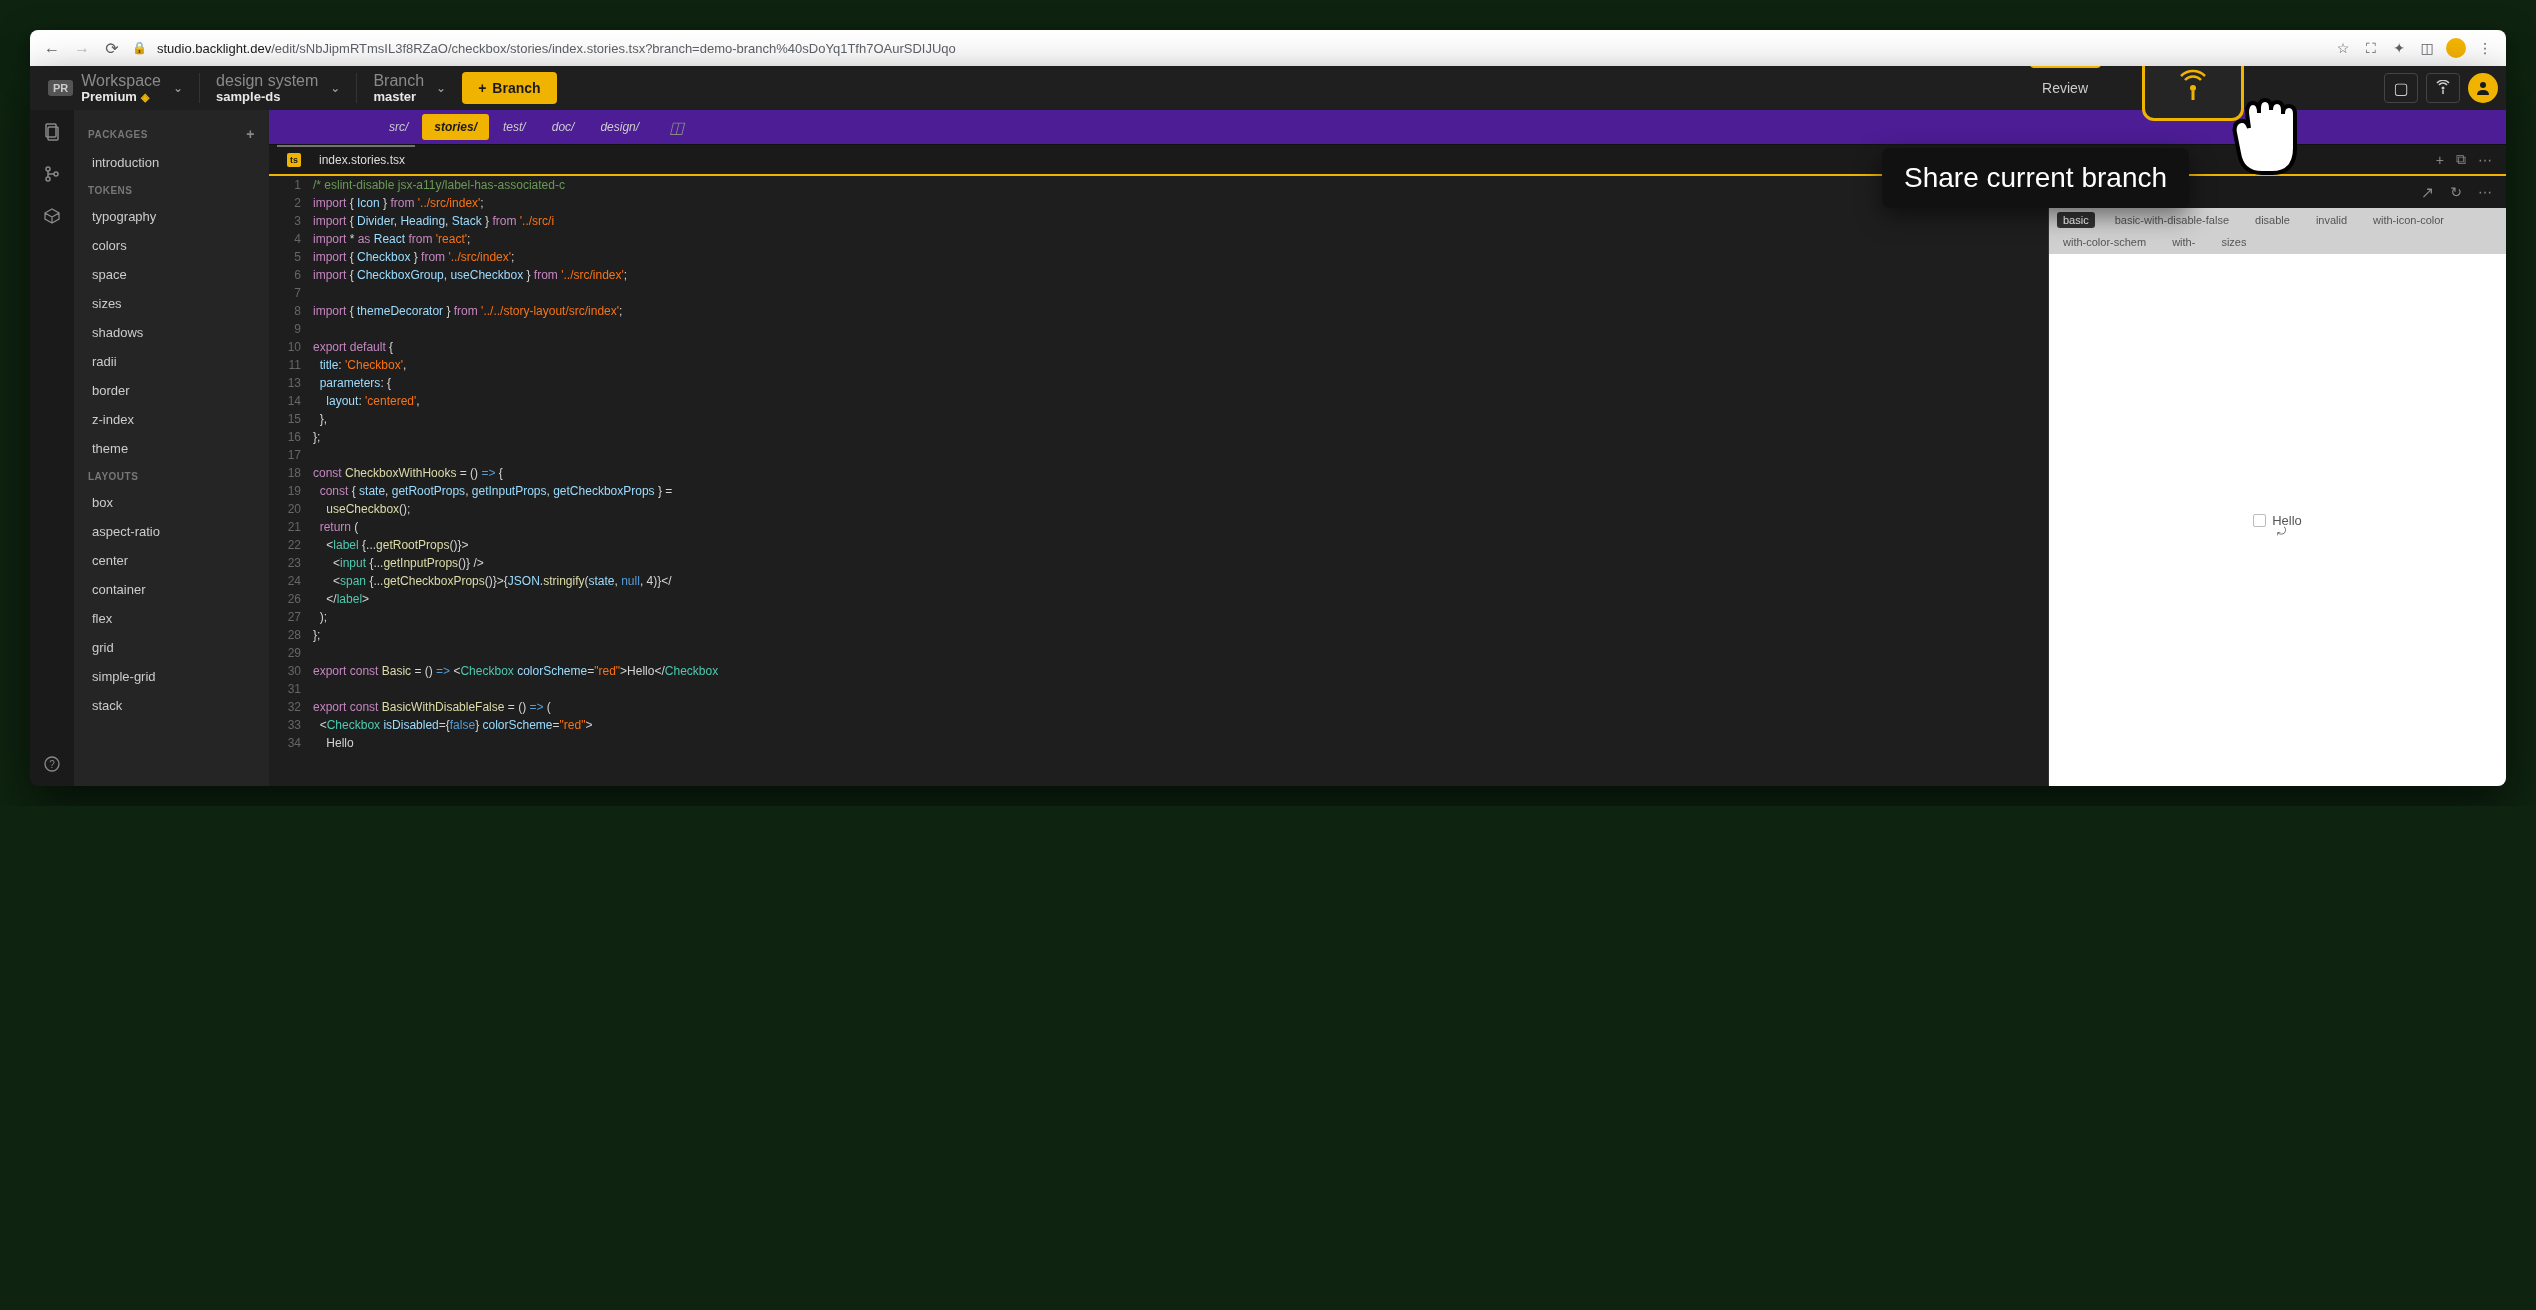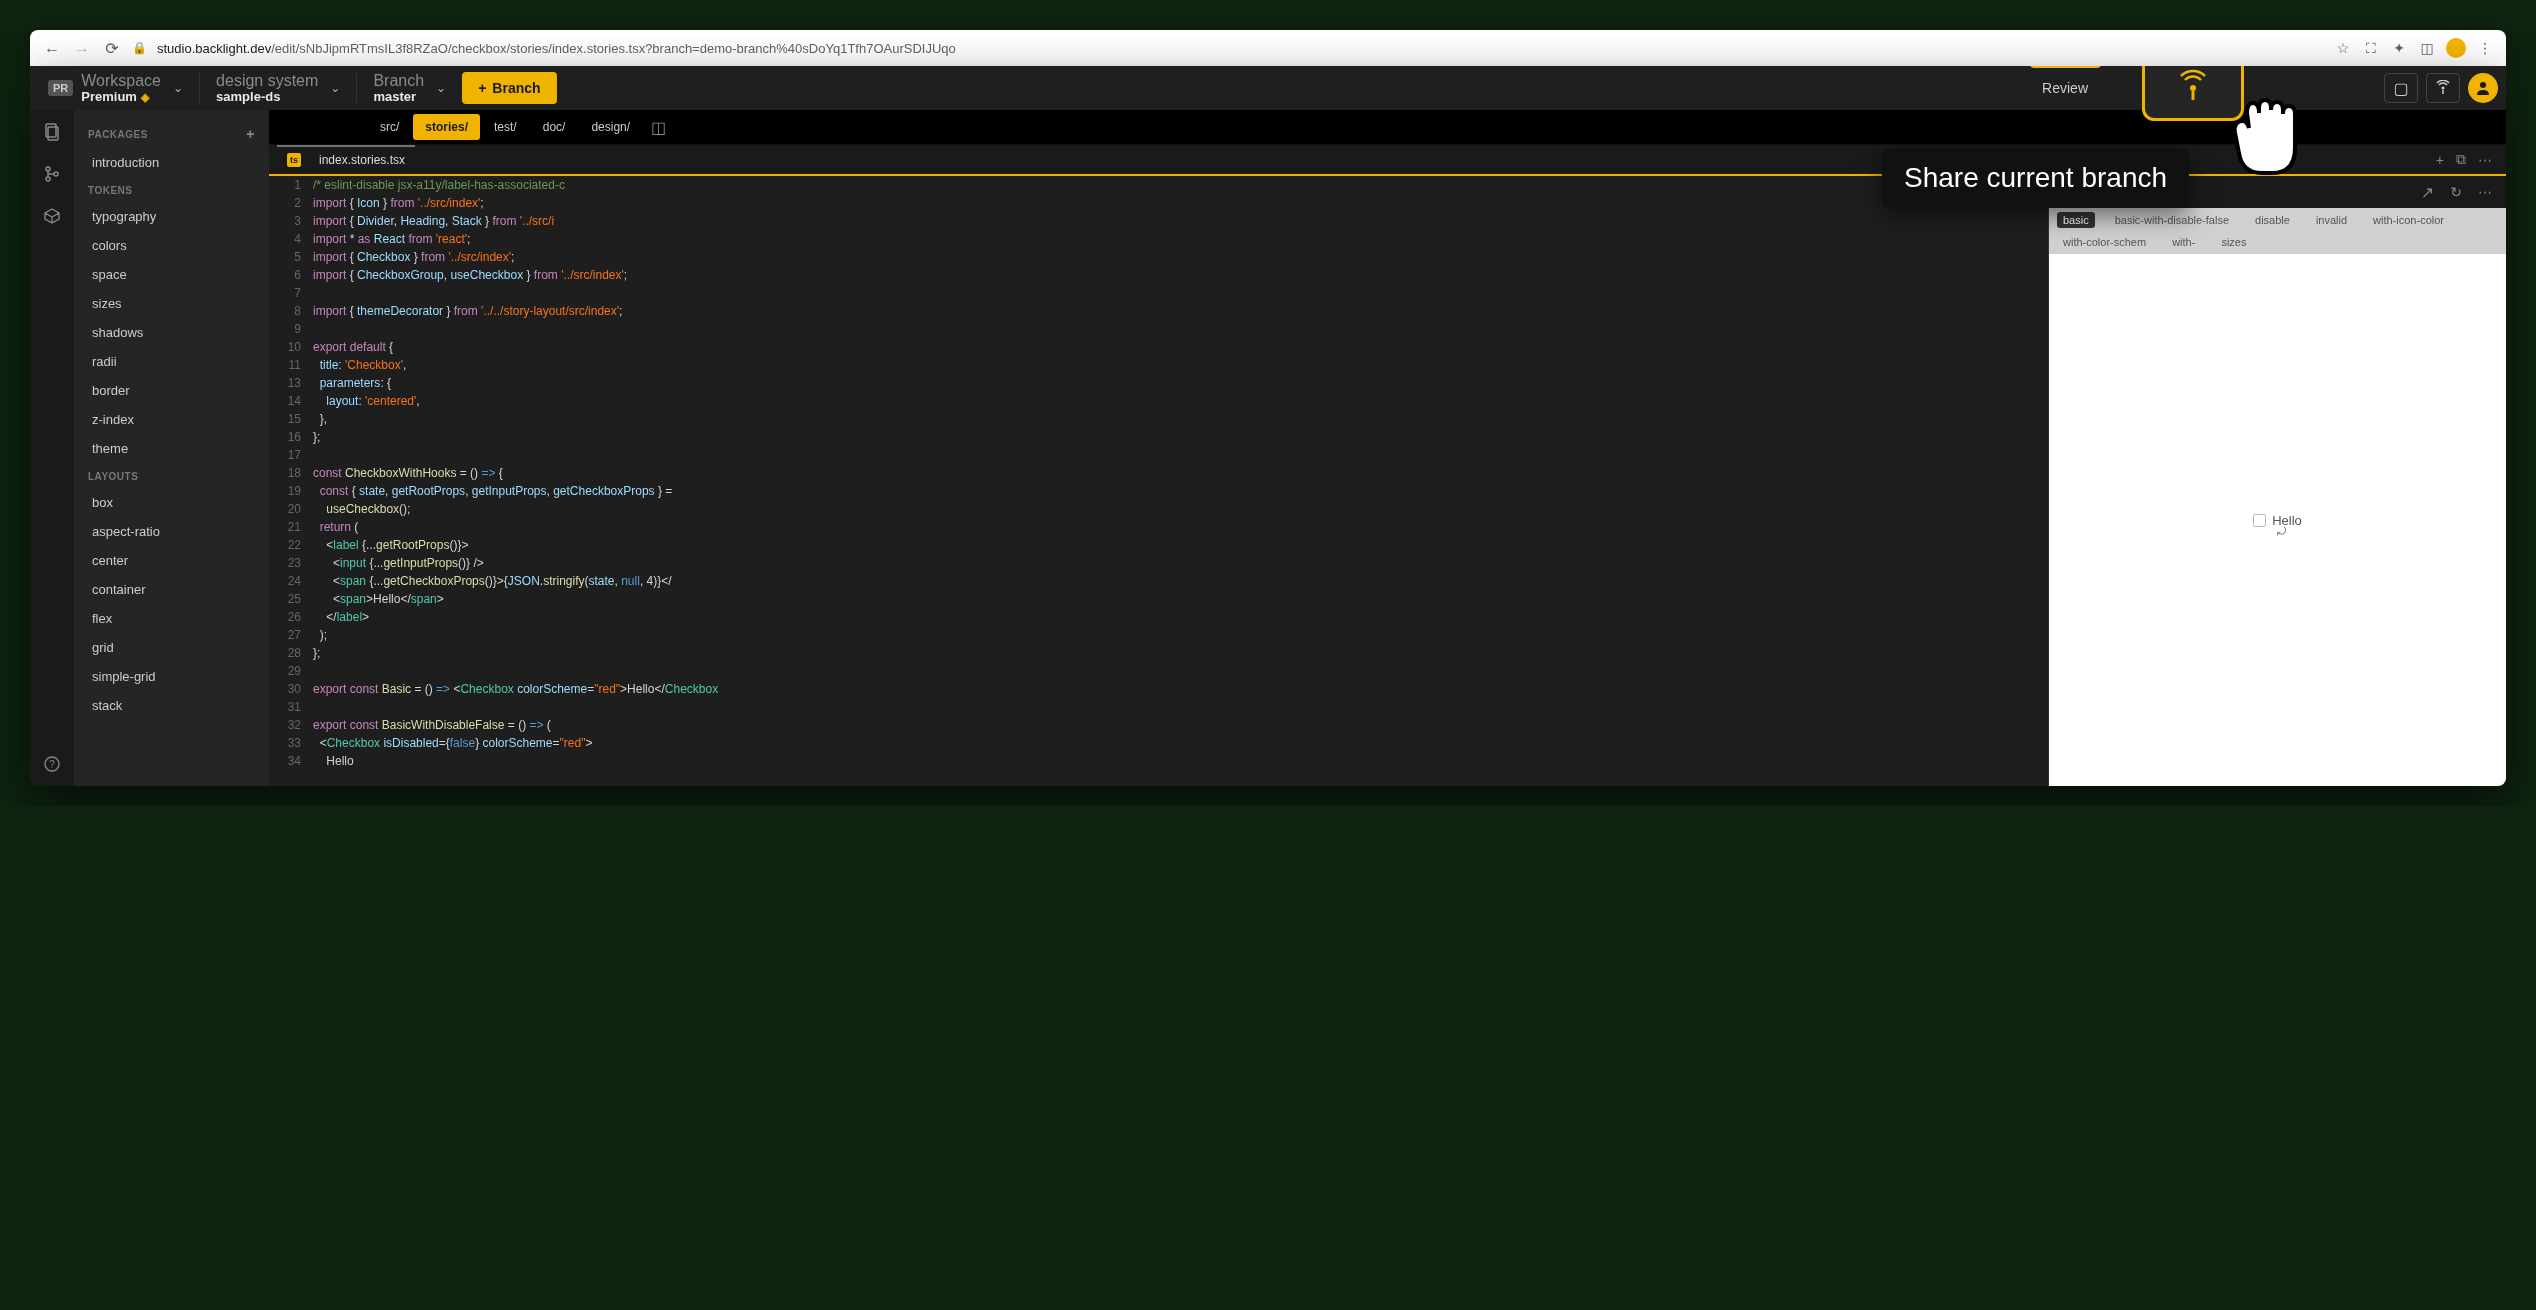--- a/index.html
+++ b/index.html
@@ -45,7 +45,7 @@
 .sb-section .plus { color: #888; cursor: pointer; font-size: 14px; }
 .sb-item { color: #ccc; font-size: 13px; padding: 7px 18px; cursor: pointer; }
 .main { flex: 1; display: flex; flex-direction: column; background: #1e1e1e; overflow: hidden; }
-.subtabs { height: 34px; background: #000000; display: flex; align-items: center; padding: 0 8px; gap: 1px; }
+.subtabs { height: 34px; background: #4c1d95; display: flex; align-items: center; padding: 0 8px; gap: 10px; font-style: italic; }
 .subtabs .spacer2 { width: 90px; }
 .subtab { padding: 6px 12px; color: #ccc; font-size: 12px; cursor: pointer; border-radius: 3px; }
 .subtab.active { background: #f0b400; color: #1a1a1a; font-weight: 600; }

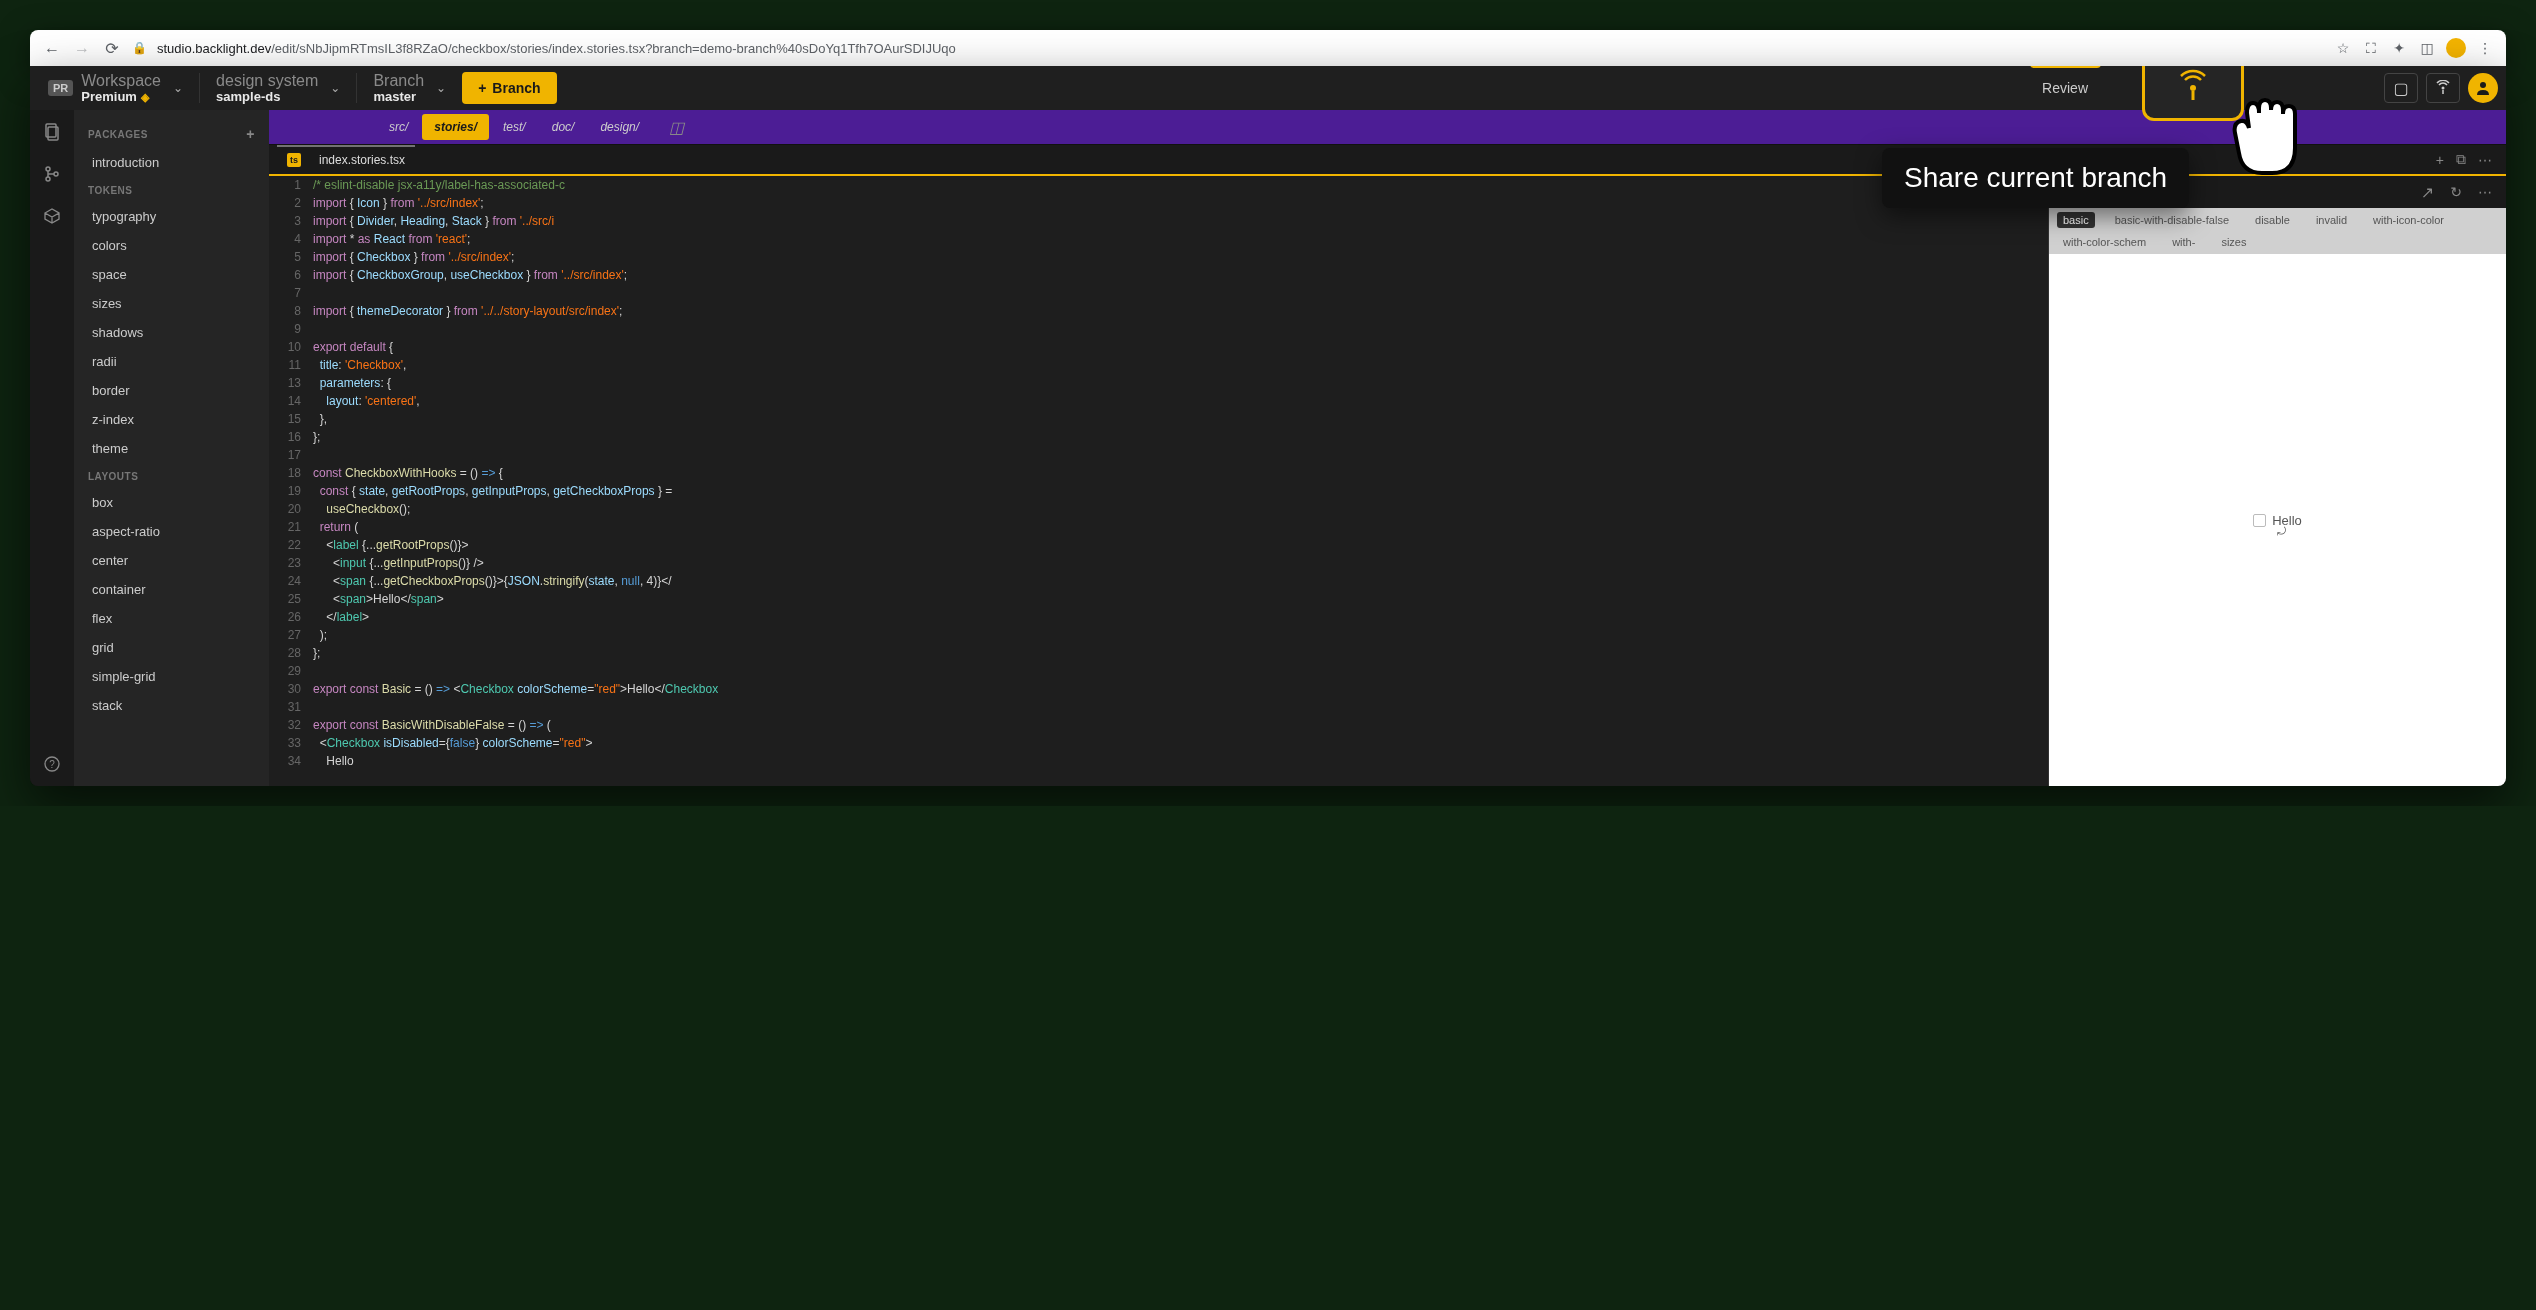--- a/index.html
+++ b/index.html
@@ -348,10 +348,6 @@
               <div class="code"><span class="pn">      &lt;</span><span class="ty">span</span><span class="pn"> {...</span><span class="fn">getCheckboxProps</span><span class="pn">()}&gt;{</span><span class="id">JSON</span><span class="pn">.</span><span class="fn">stringify</span><span class="pn">(</span><span class="id">state</span><span class="pn">, </span><span class="op">null</span><span class="pn">, 4)}&lt;/</span></div>
             </div>
             <div class="editor-line">
-              <div class="gutter">25</div>
-              <div class="code"><span class="pn">      &lt;</span><span class="ty">span</span><span class="pn">&gt;Hello&lt;/</span><span class="ty">span</span><span class="pn">&gt;</span></div>
-            </div>
-            <div class="editor-line">
               <div class="gutter">26</div>
               <div class="code"><span class="pn">    &lt;/</span><span class="ty">label</span><span class="pn">&gt;</span></div>
             </div>

